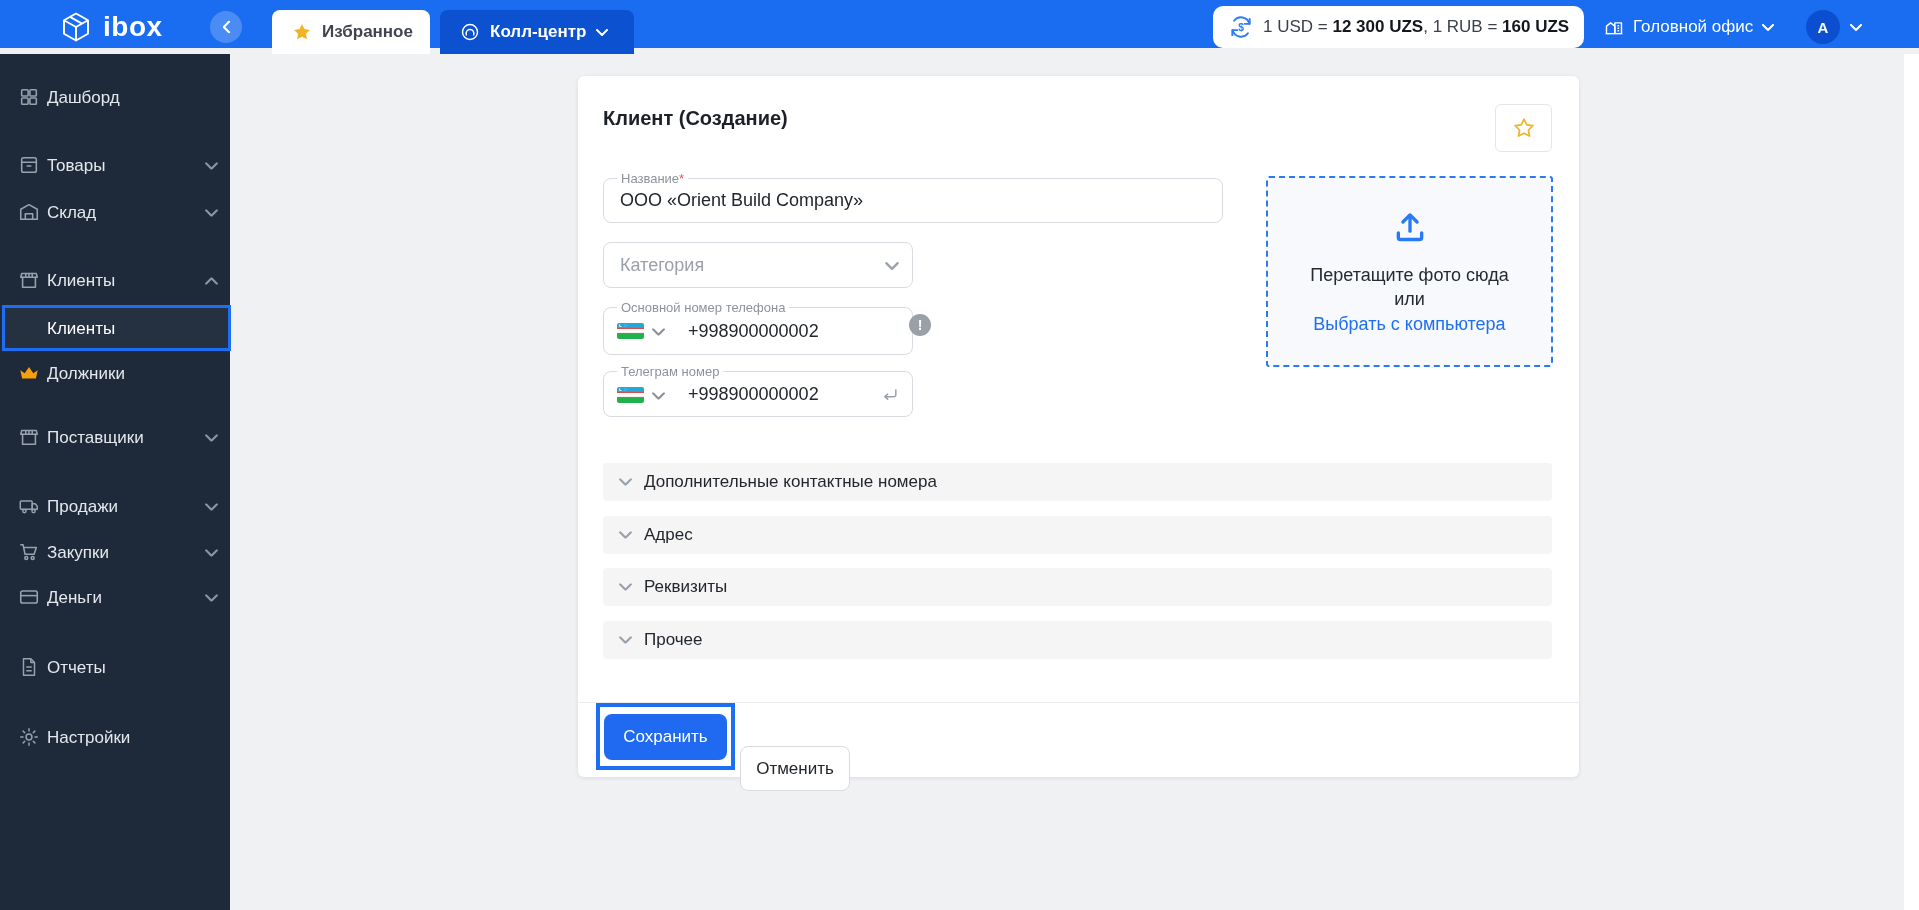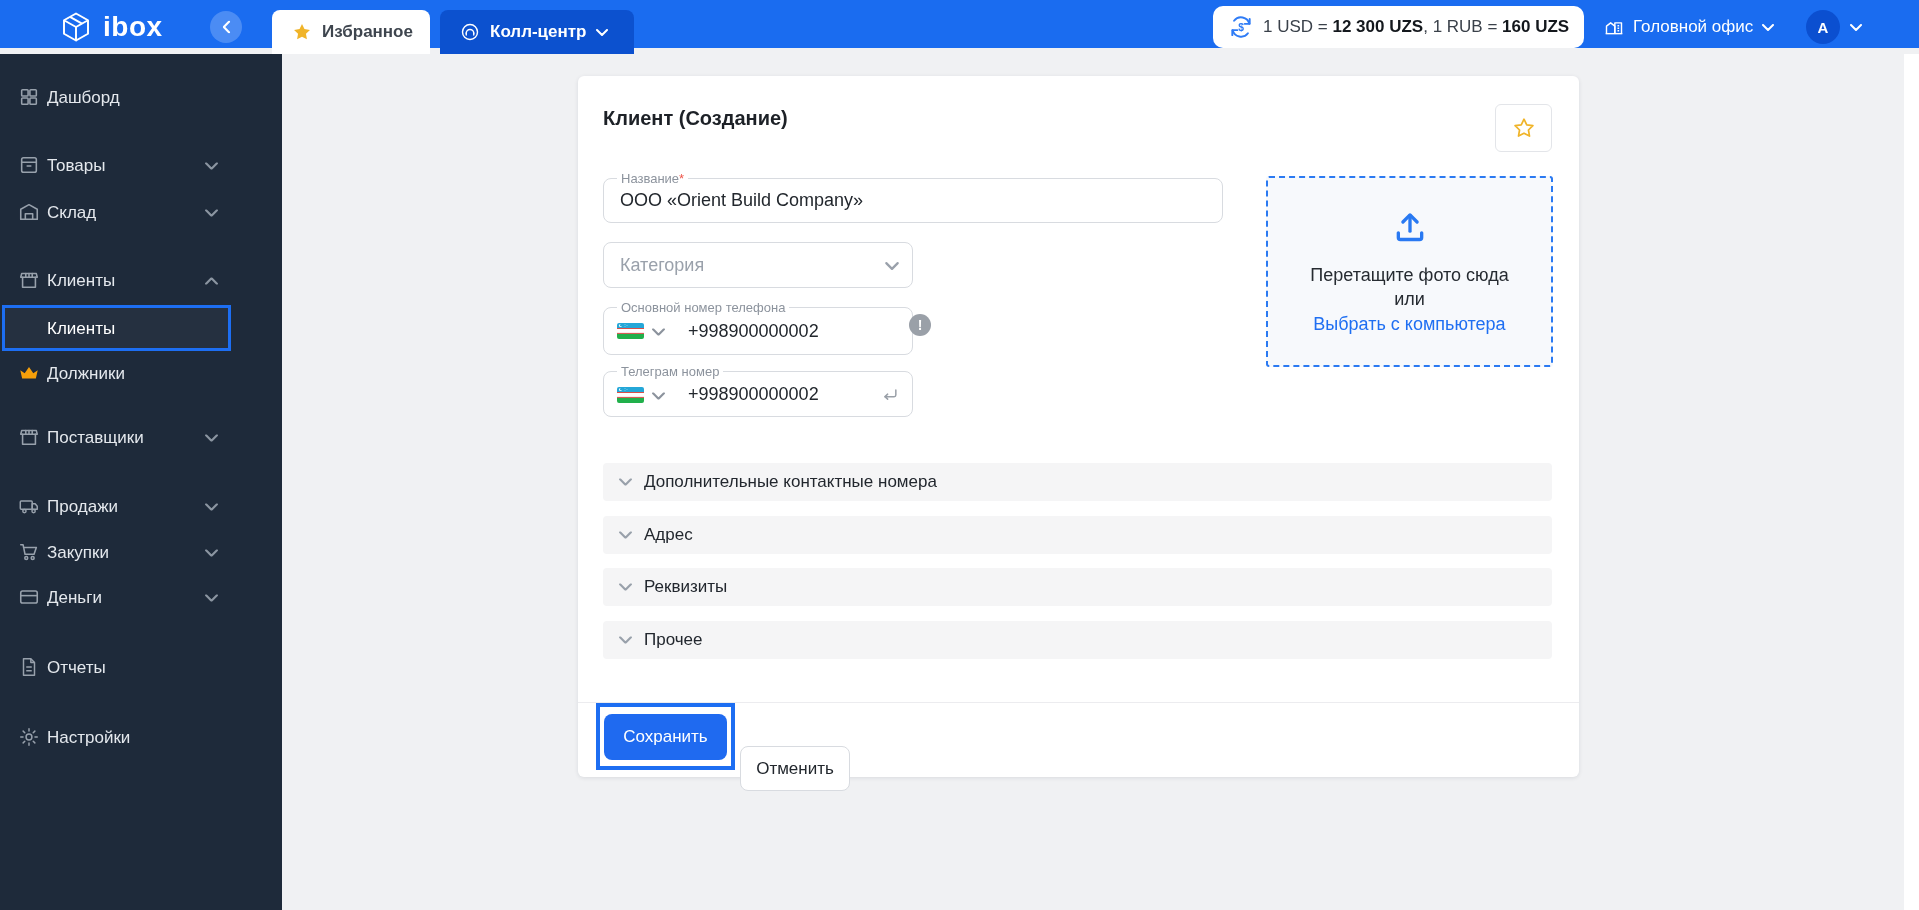--- a/index.html
+++ b/index.html
@@ -37,7 +37,7 @@
   #avatar-chev { position:absolute; left:1850px; top:24px; color:#fff; cursor:pointer; }
 
   
-  #sidebar { position:absolute; left:0; top:54px; width:282px; height:856px; background:#1e2a3a; z-index:5; }
+  #sidebar { position:absolute; left:0; top:54px; width:230px; height:856px; background:#1e2a3a; z-index:5; }
   .si { position:absolute; left:0; width:239px; height:45px; display:flex; align-items:center;
     color:#e4e8ed; font-size:17px; cursor:pointer; }
   .si .ic { position:absolute; left:18px; top:11px; }

